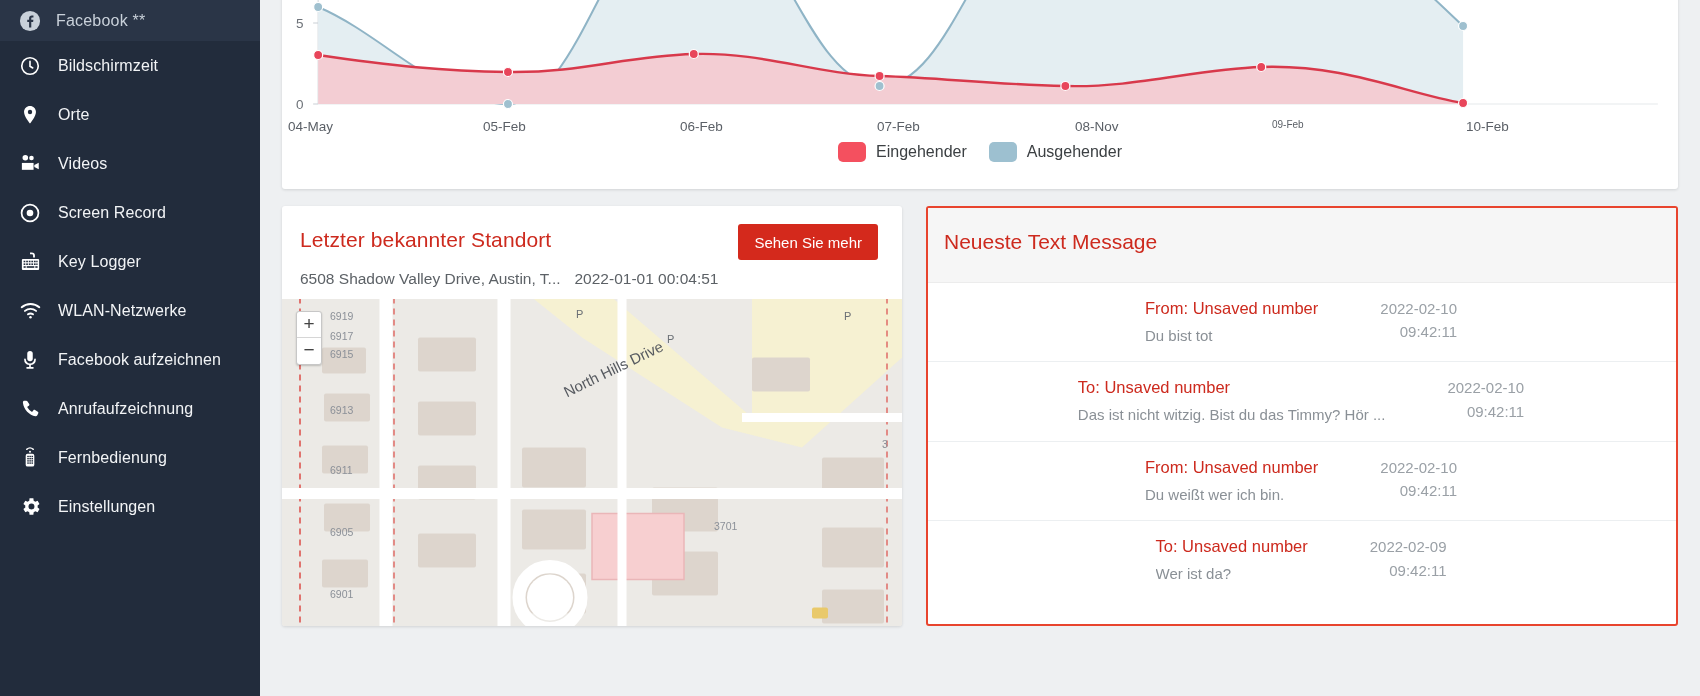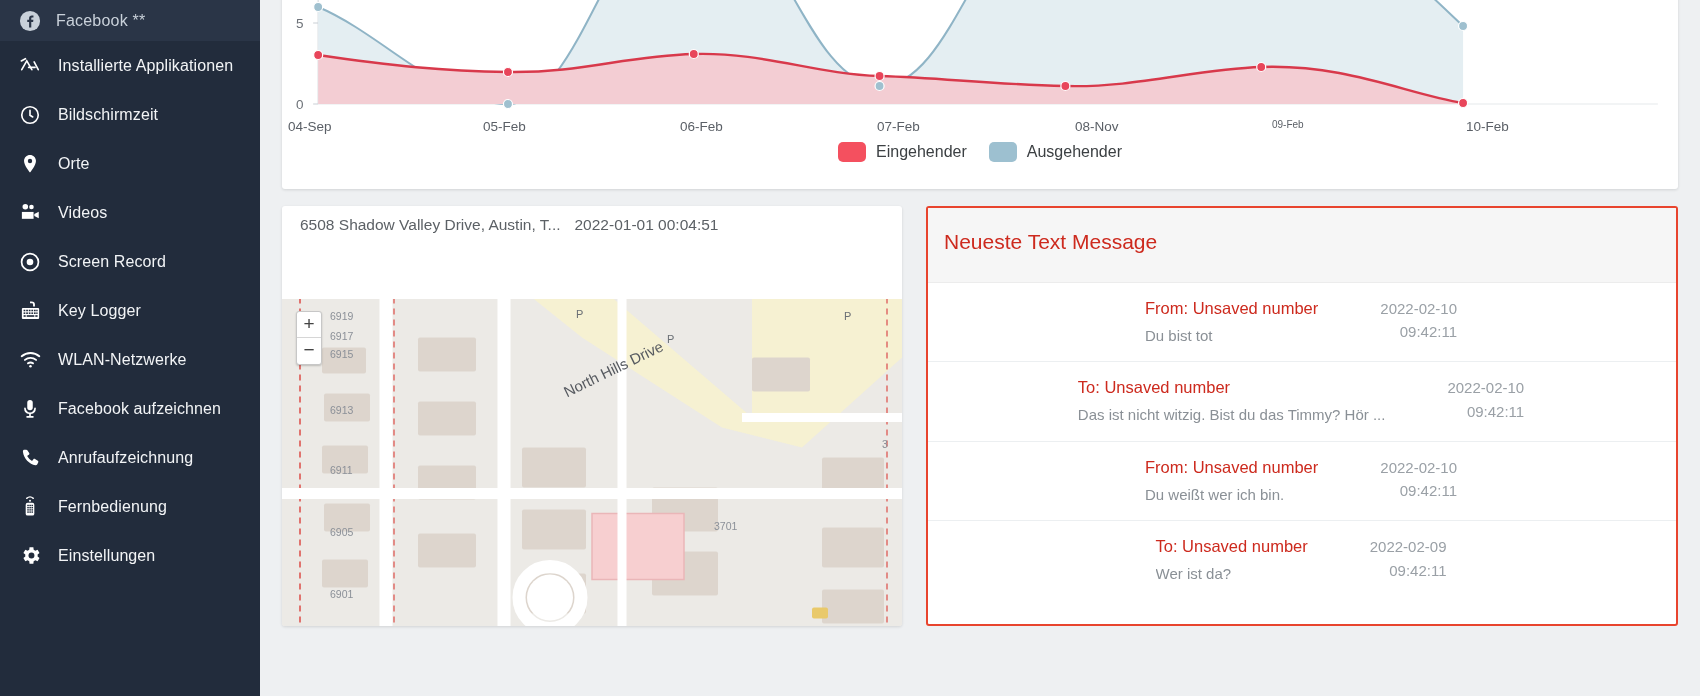--- a/index.html
+++ b/index.html
@@ -163,17 +163,6 @@
       <span class="lbl">Facebook  **</span>
     </div>
 
-    <div class="sb-item">
-      <span class="sb-ico">
-        <svg width="22" height="22" viewBox="0 0 24 24" fill="none" stroke="#fff" stroke-width="1.8" stroke-linecap="round">
-            <path d="M3 16 L8.5 6.5 L14 16"></path>
-            <path d="M10.5 13.5h7"></path>
-            <path d="M16.5 7.5 L21 16"></path>
-            <path d="M2.5 6.5 L7 4"></path>
-          </svg>
-      </span>
-      <span class="lbl">Installierte Applikationen</span>
-    </div>
 
     <div class="sb-item">
       <span class="sb-ico">

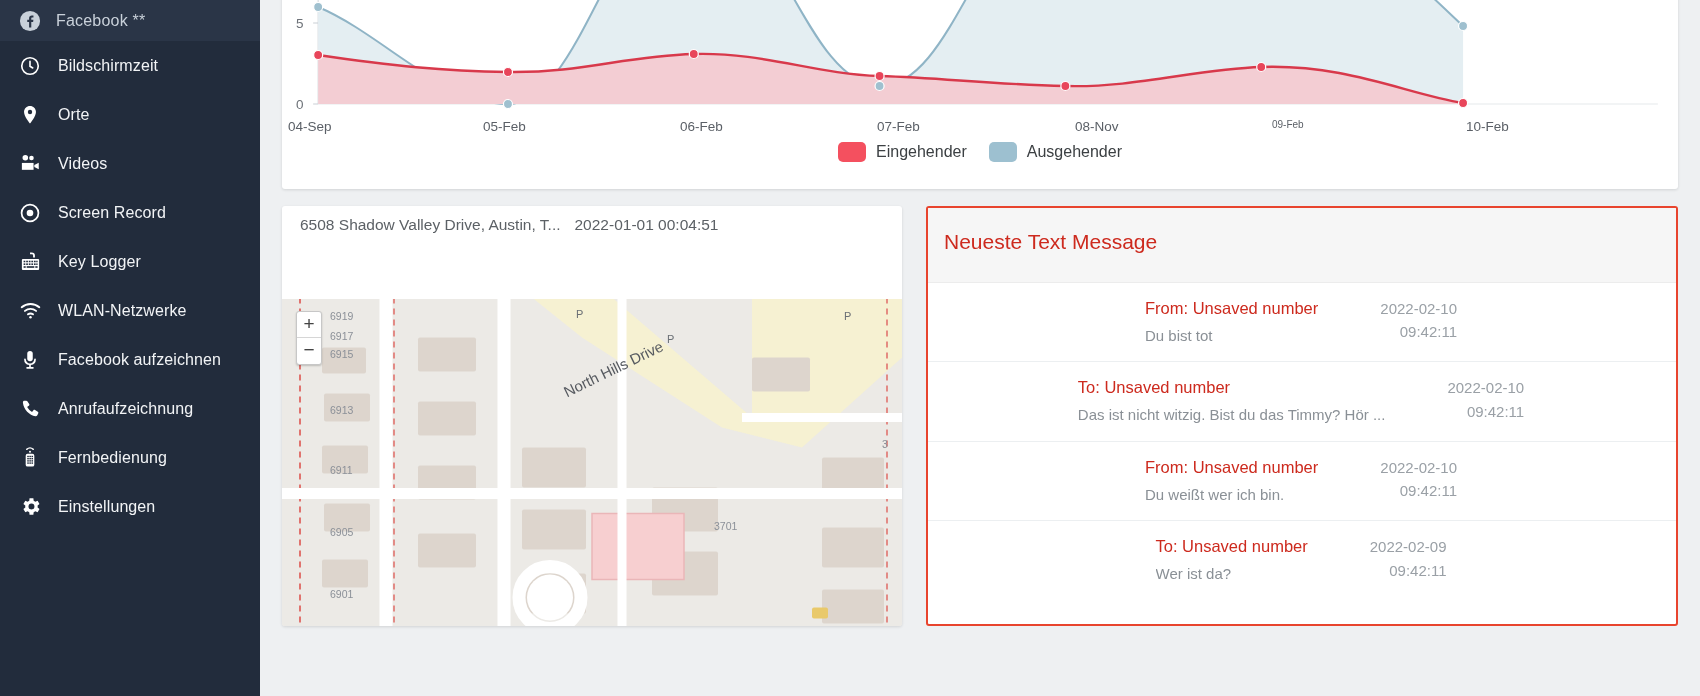--- a/index.html
+++ b/index.html
@@ -338,7 +338,7 @@
         <div style="position:absolute;left:14px;top:102px;font-size:13.5px;color:#6d7278;">5</div>
         <div style="position:absolute;left:14px;top:183px;font-size:13.5px;color:#6d7278;">0</div>
 
-        <div style="position:absolute;left:6px;top:205px;font-size:13.5px;color:#5b6067;">04-Sep</div>
+        <div style="position:absolute;left:6px;top:205px;font-size:13.5px;color:#5b6067;">04-May</div>
         <div style="position:absolute;left:201px;top:205px;font-size:13.5px;color:#5b6067;">05-Feb</div>
         <div style="position:absolute;left:398px;top:205px;font-size:13.5px;color:#5b6067;">06-Feb</div>
         <div style="position:absolute;left:595px;top:205px;font-size:13.5px;color:#5b6067;">07-Feb</div>

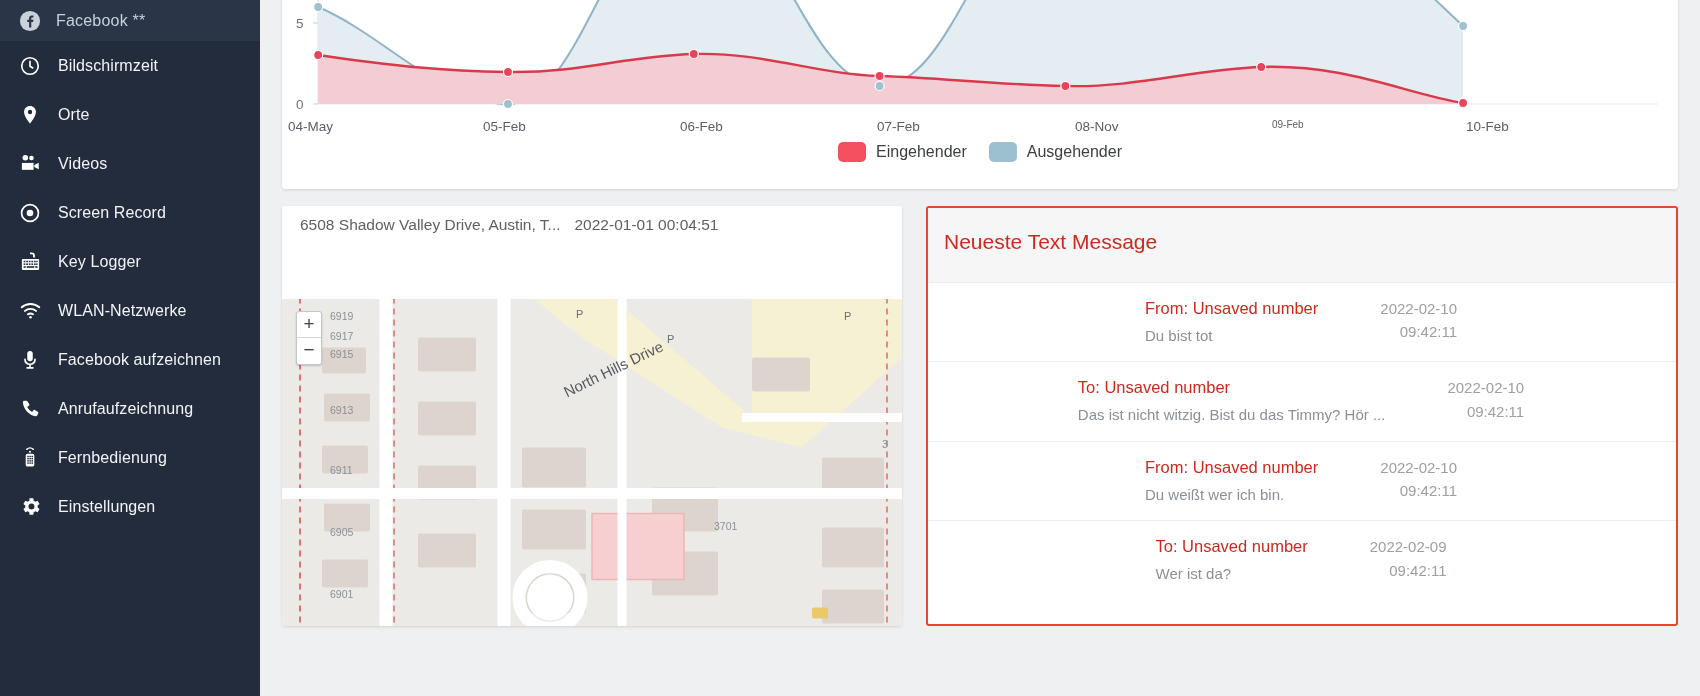--- a/index.html
+++ b/index.html
@@ -362,6 +362,10 @@
     <div class="row2">
 
       <section class="card loc-card">
+        <div class="loc-head">
+          <div class="loc-title">Letzter bekannter Standort</div>
+          <button class="see-more">Sehen Sie mehr</button>
+        </div>
         <div class="loc-sub">
           <span>6508 Shadow Valley Drive, Austin, T...</span>
           <span>2022-01-01 00:04:51</span>

